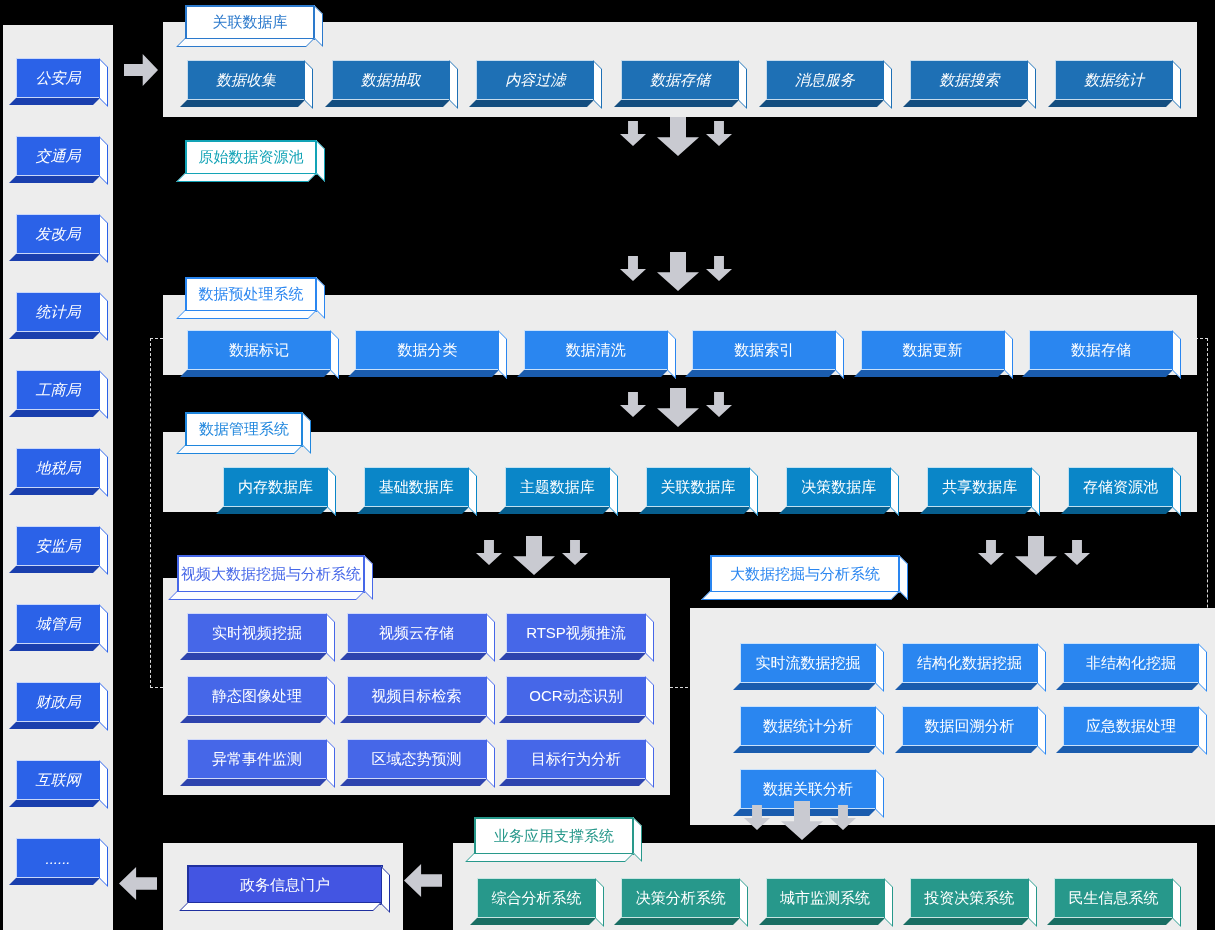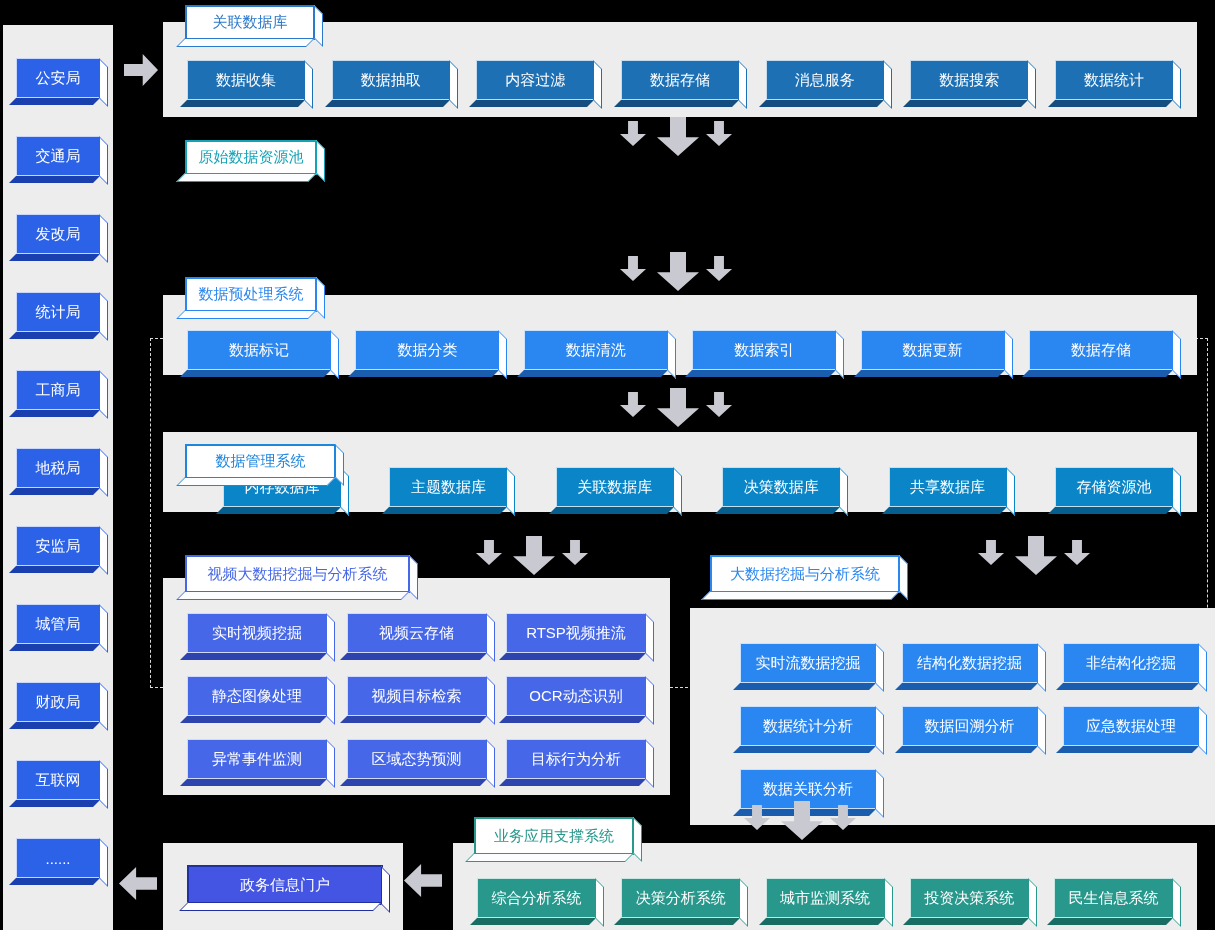--- a/index.html
+++ b/index.html
@@ -29,7 +29,7 @@
   .row{display:flex;justify-content:space-between;padding:0 24px;}
   .grid{display:flex;flex-direction:column;gap:23px;margin-top:35px;}
   
-  .c-side{--face:#2b62e8;--side:#1a3fae;width:84px;}
+  .c-side{--face:#2b62e8;--side:#1a3fae;width:84px;font-style:italic;}
   .c1{--face:#1e70b5;--side:#144e80;width:118px;}
   .c2{--face:#12a3b6;--side:#0b7684;width:172px;height:42px;}
   .c3{--face:#2a86f0;--side:#1a5cae;width:144px;}

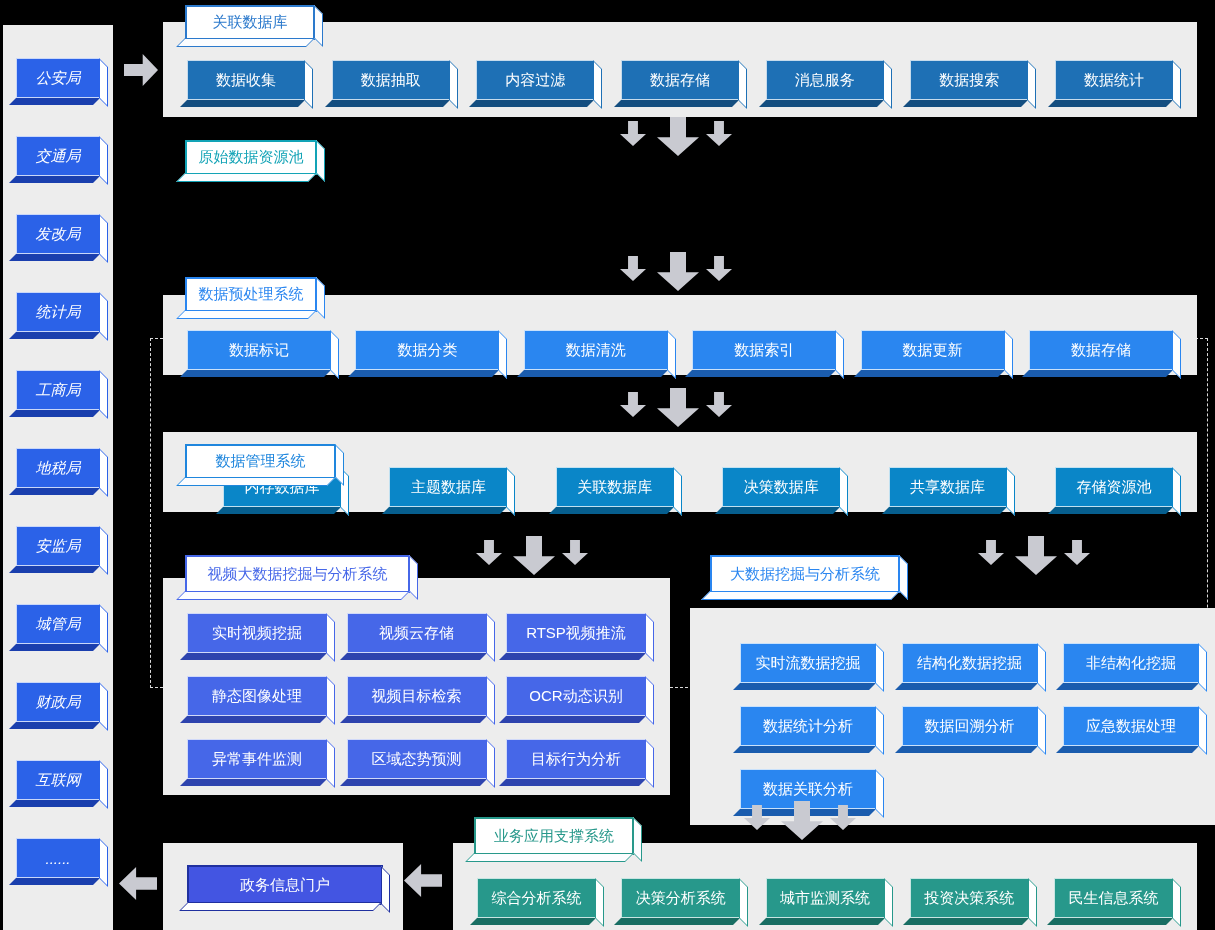--- a/index.html
+++ b/index.html
@@ -30,7 +30,7 @@
   .grid{display:flex;flex-direction:column;gap:23px;margin-top:35px;}
   
   .c-side{--face:#2b62e8;--side:#1a3fae;width:84px;font-style:italic;}
-  .c1{--face:#1e70b5;--side:#144e80;width:118px;}
+  .c1{--face:#1e70b5;--side:#144e80;width:118px;font-style:italic;}
   .c2{--face:#12a3b6;--side:#0b7684;width:172px;height:42px;}
   .c3{--face:#2a86f0;--side:#1a5cae;width:144px;}
   .c4{--face:#0a86c8;--side:#065e8e;width:118px;margin-left:36px;}

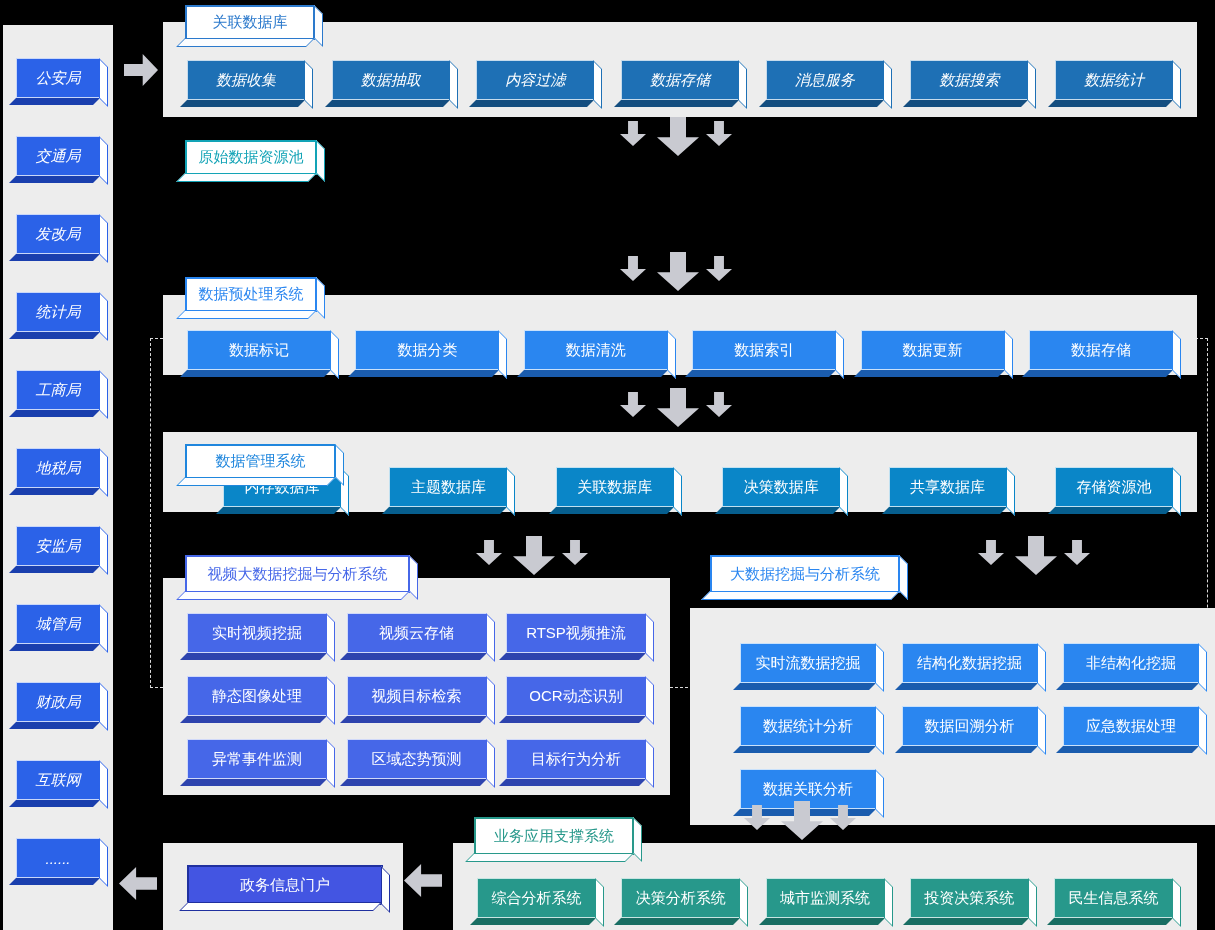--- a/index.html
+++ b/index.html
@@ -107,7 +107,7 @@
       <div class="node c4">存储资源池</div>
     </div>
   </div>
-  <div class="hdr" style="--edge:#1f86dd;left:185px;top:412px;width:151px;margin-top:32px;">数据管理系统</div>
+  <div class="hdr" style="--edge:#1f86dd;left:185px;top:412px;width:118px;">数据管理系统</div>
 
   <div class="panel" style="left:163px;top:578px;width:507px;height:217px;">
     <div class="grid">

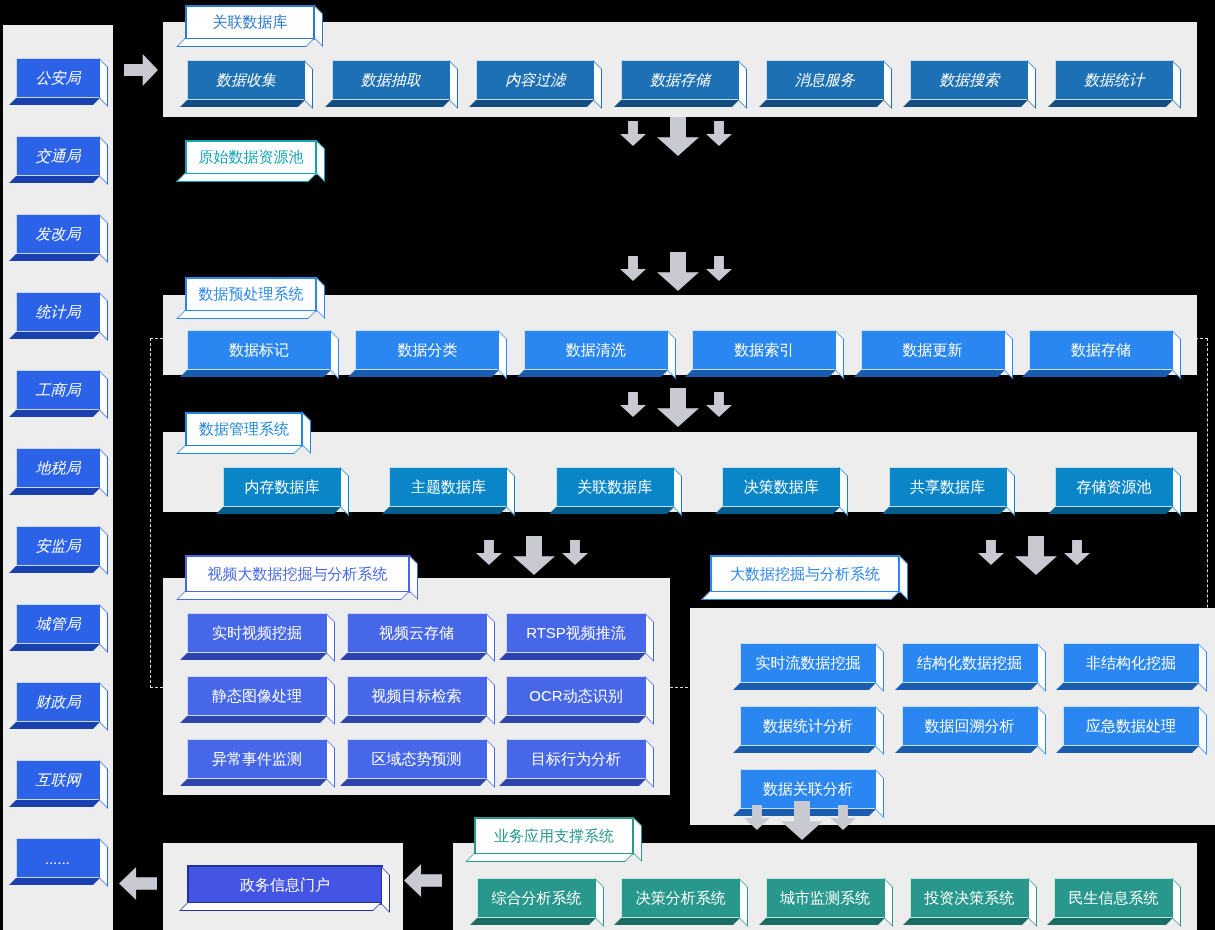--- a/index.html
+++ b/index.html
@@ -100,6 +100,7 @@
   <div class="panel" style="left:163px;top:432px;width:1034px;height:80px;">
     <div class="row" style="margin-top:35px;">
       <div class="node c4">内存数据库</div>
+      <div class="node c4">基础数据库</div>
       <div class="node c4">主题数据库</div>
       <div class="node c4">关联数据库</div>
       <div class="node c4">决策数据库</div>

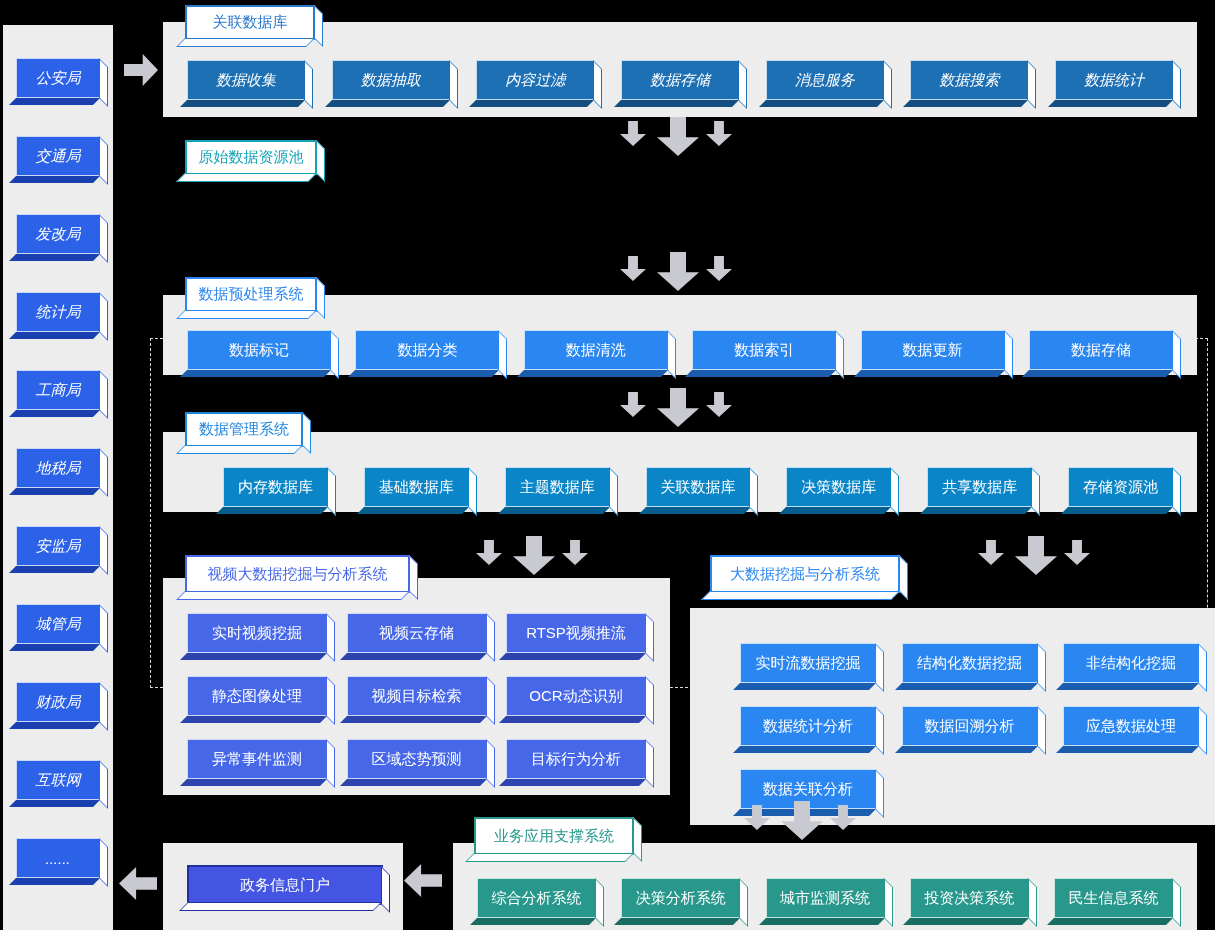--- a/index.html
+++ b/index.html
@@ -129,7 +129,7 @@
       </div>
     </div>
   </div>
-  <div class="hdr" style="--edge:#4667e8;left:185px;top:555px;width:225px;height:38px;">视频大数据挖掘与分析系统</div>
+  <div class="hdr" style="--edge:#4667e8;left:177px;top:555px;width:188px;height:38px;">视频大数据挖掘与分析系统</div>
 
   <div class="panel" style="left:690px;top:608px;width:507px;height:217px;padding-left:26px;">
     <div class="grid">

